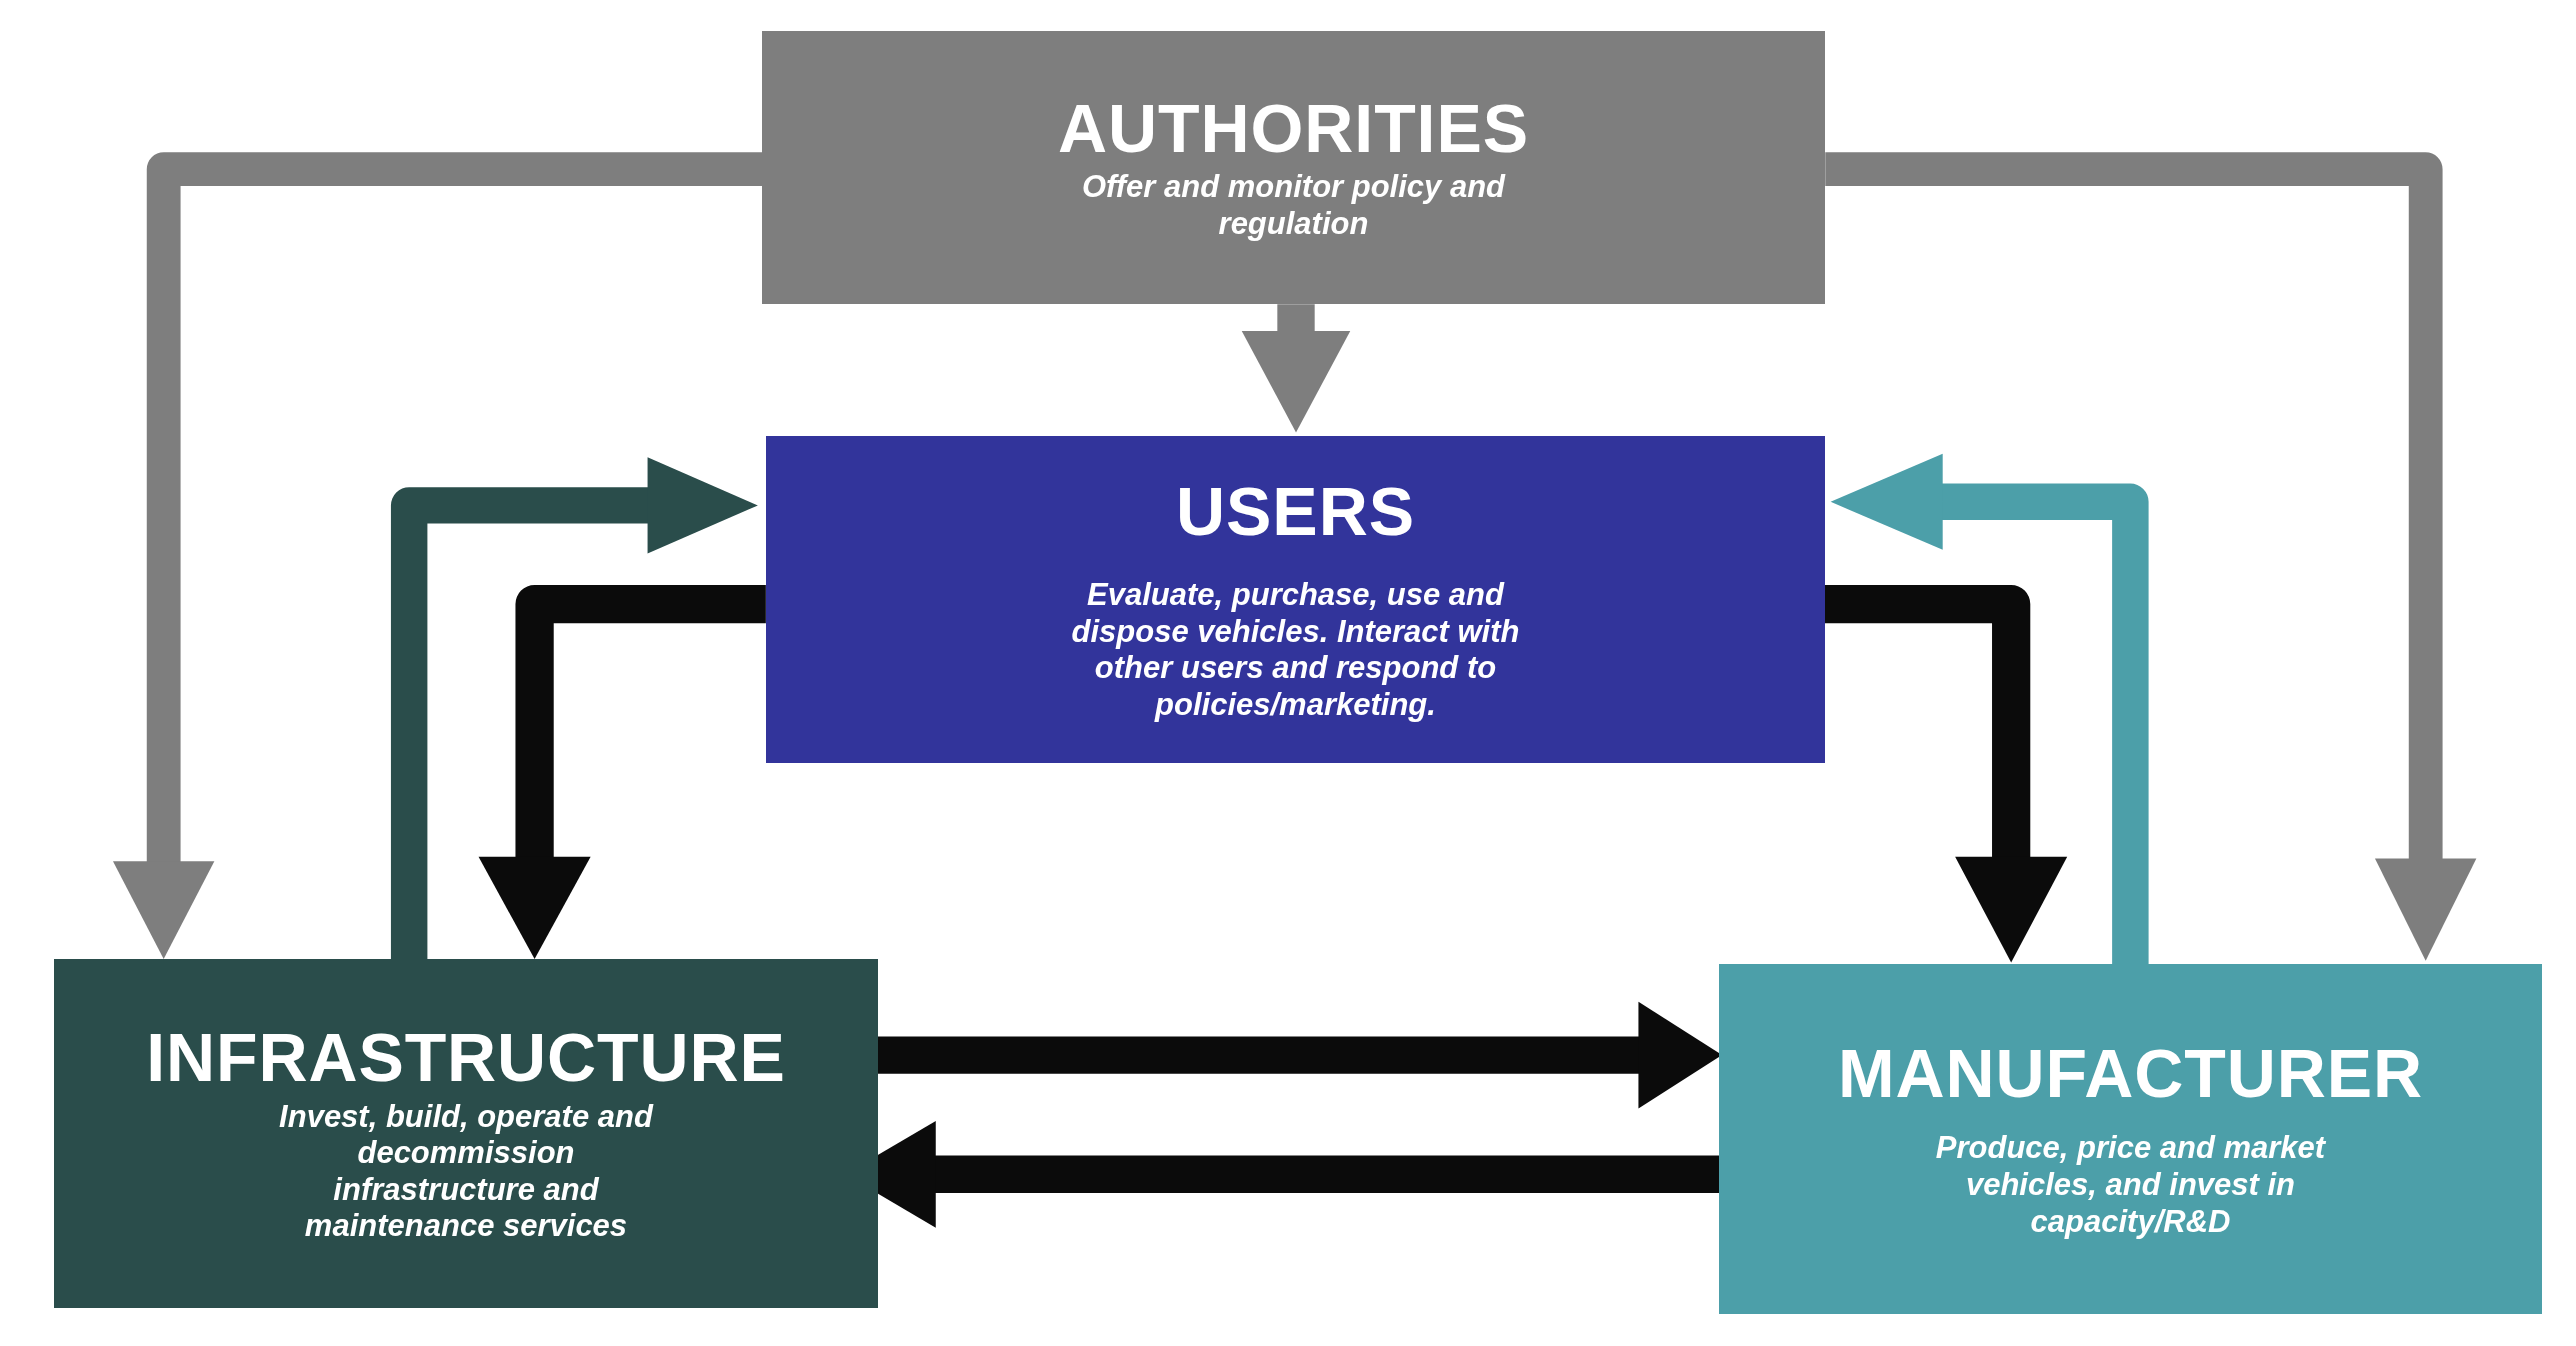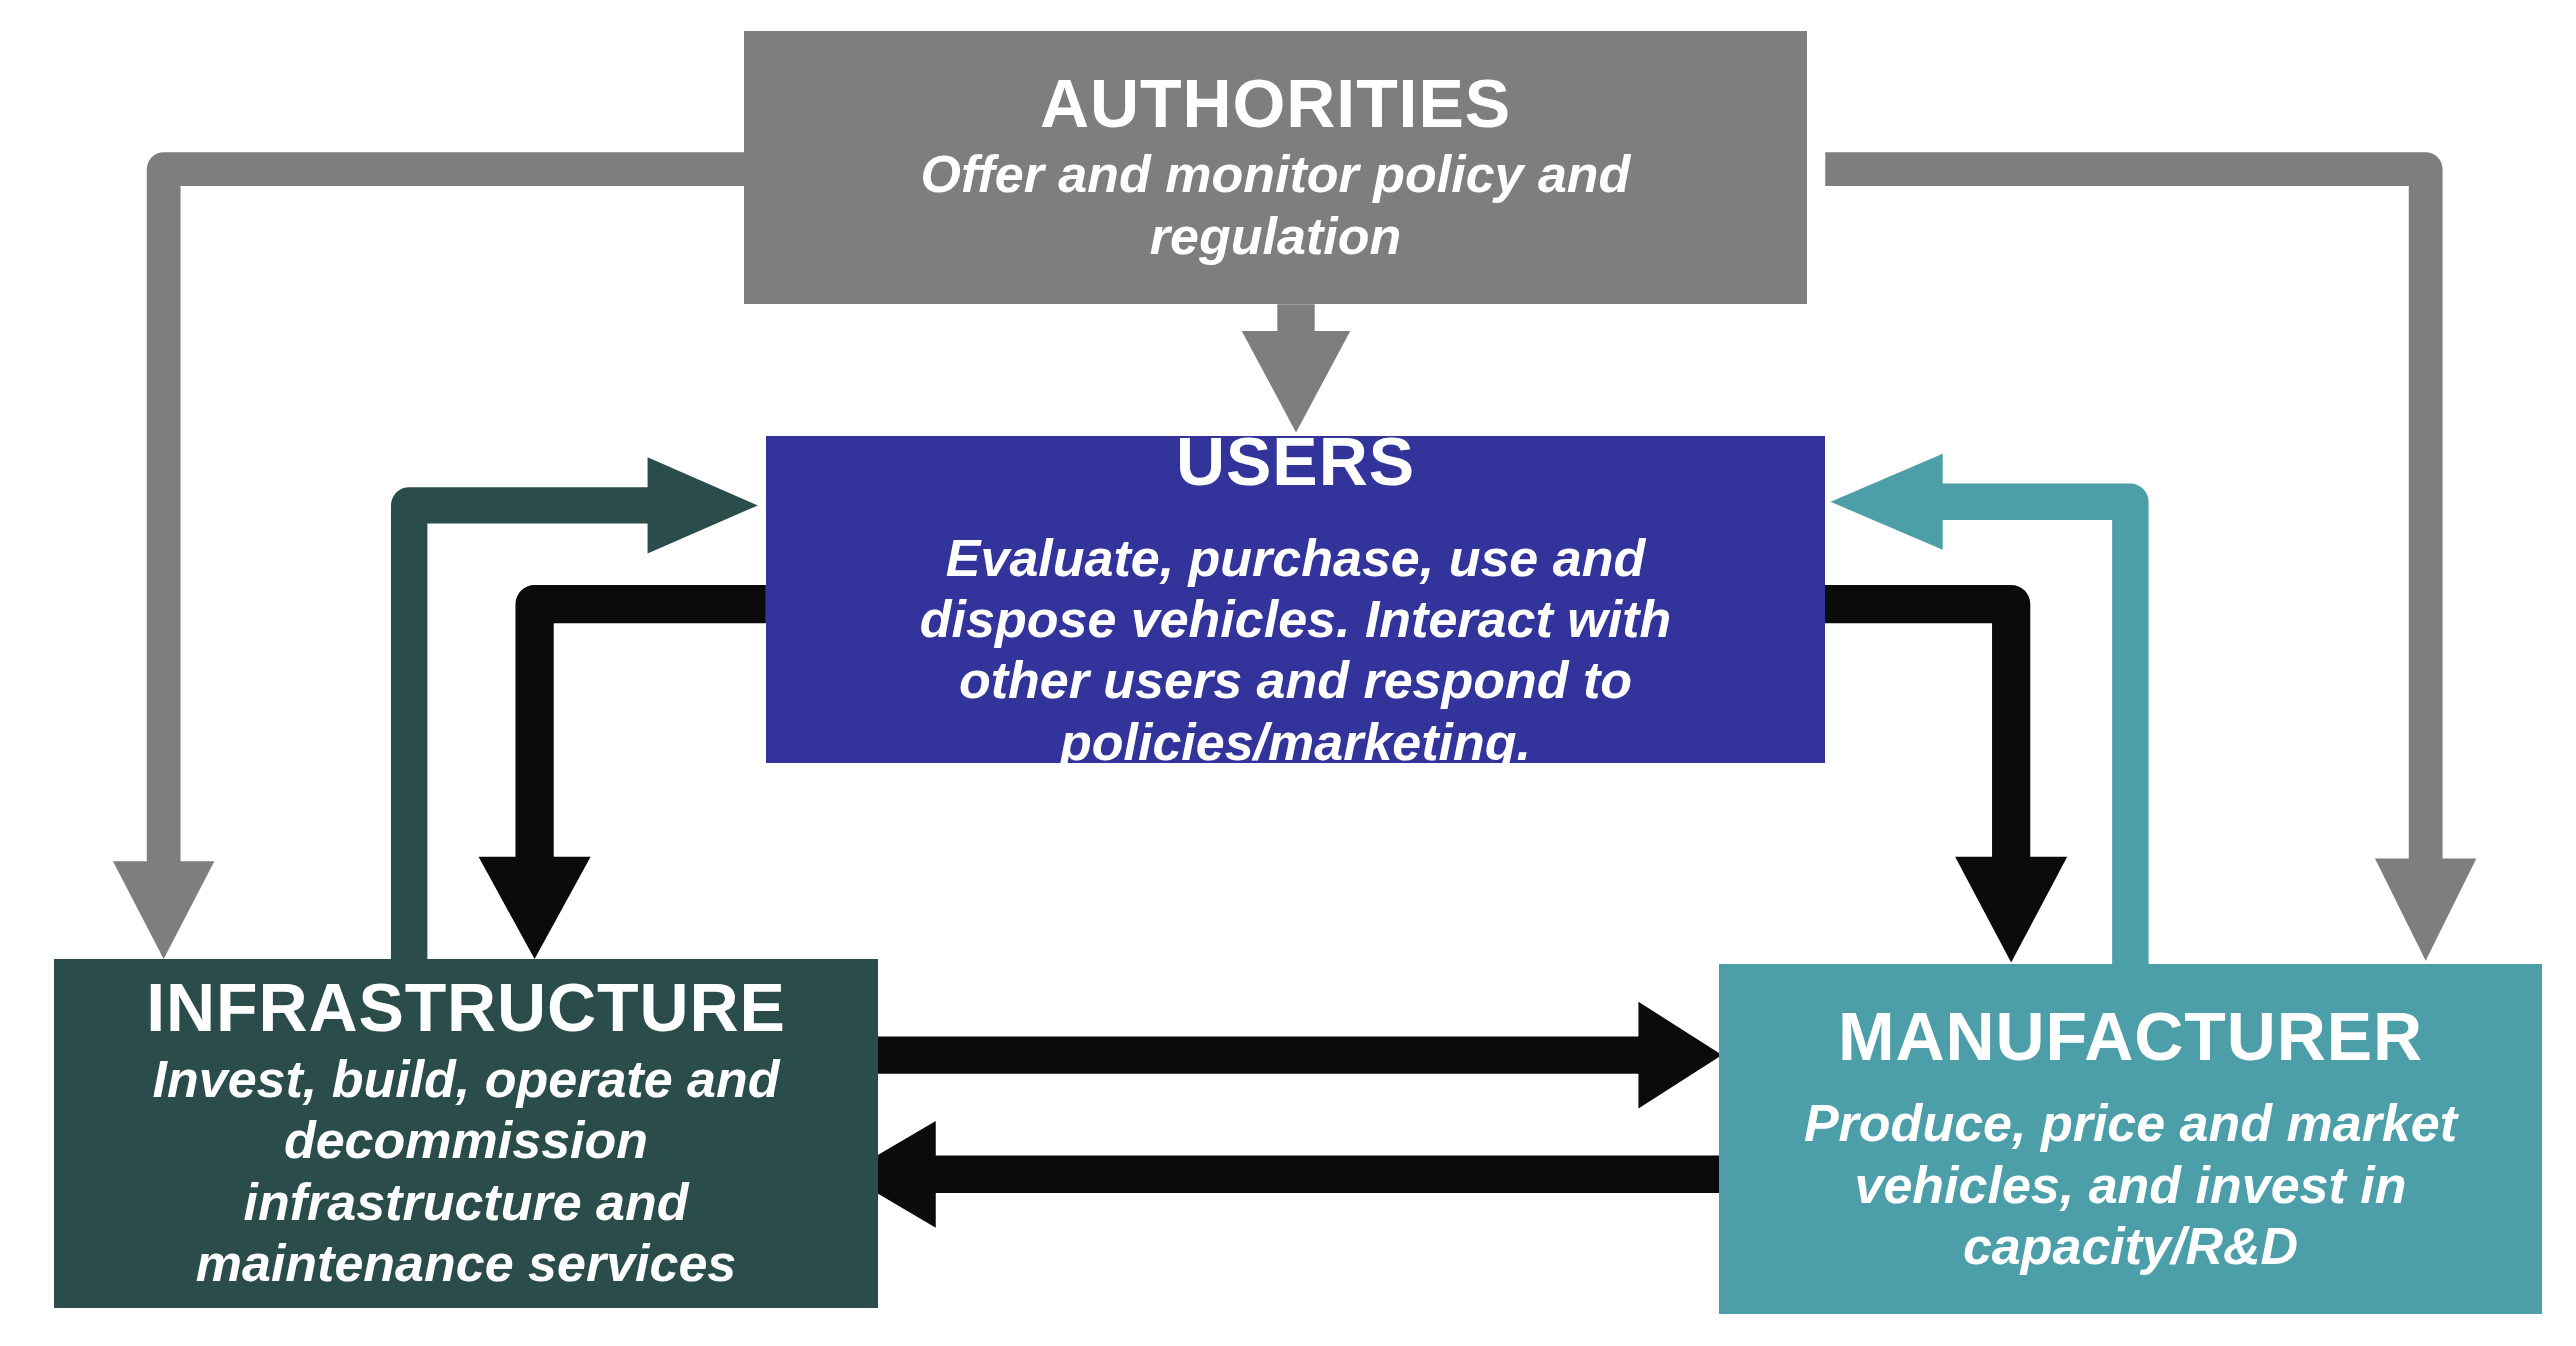--- a/index.html
+++ b/index.html
@@ -42,7 +42,7 @@
     white-space: pre-line;
     margin-top: 5.3px;
   }
-  .node-authorities   { left: 744px;  top: 31px;   width: 1063px; height: 273px; }
+  .node-authorities   { left: 762px;  top: 31px;   width: 1063px; height: 273px; }
   .node-users         { left: 766px;  top: 436px;  width: 1059px; height: 327px; }
   .node-infrastructure{ left: 18px;   top: 959px; width: 824px;  height: 349px; }
   .node-manufacturer  { left: 1719px; top: 964px; width: 823px;  height: 350px; gap: 16px; }

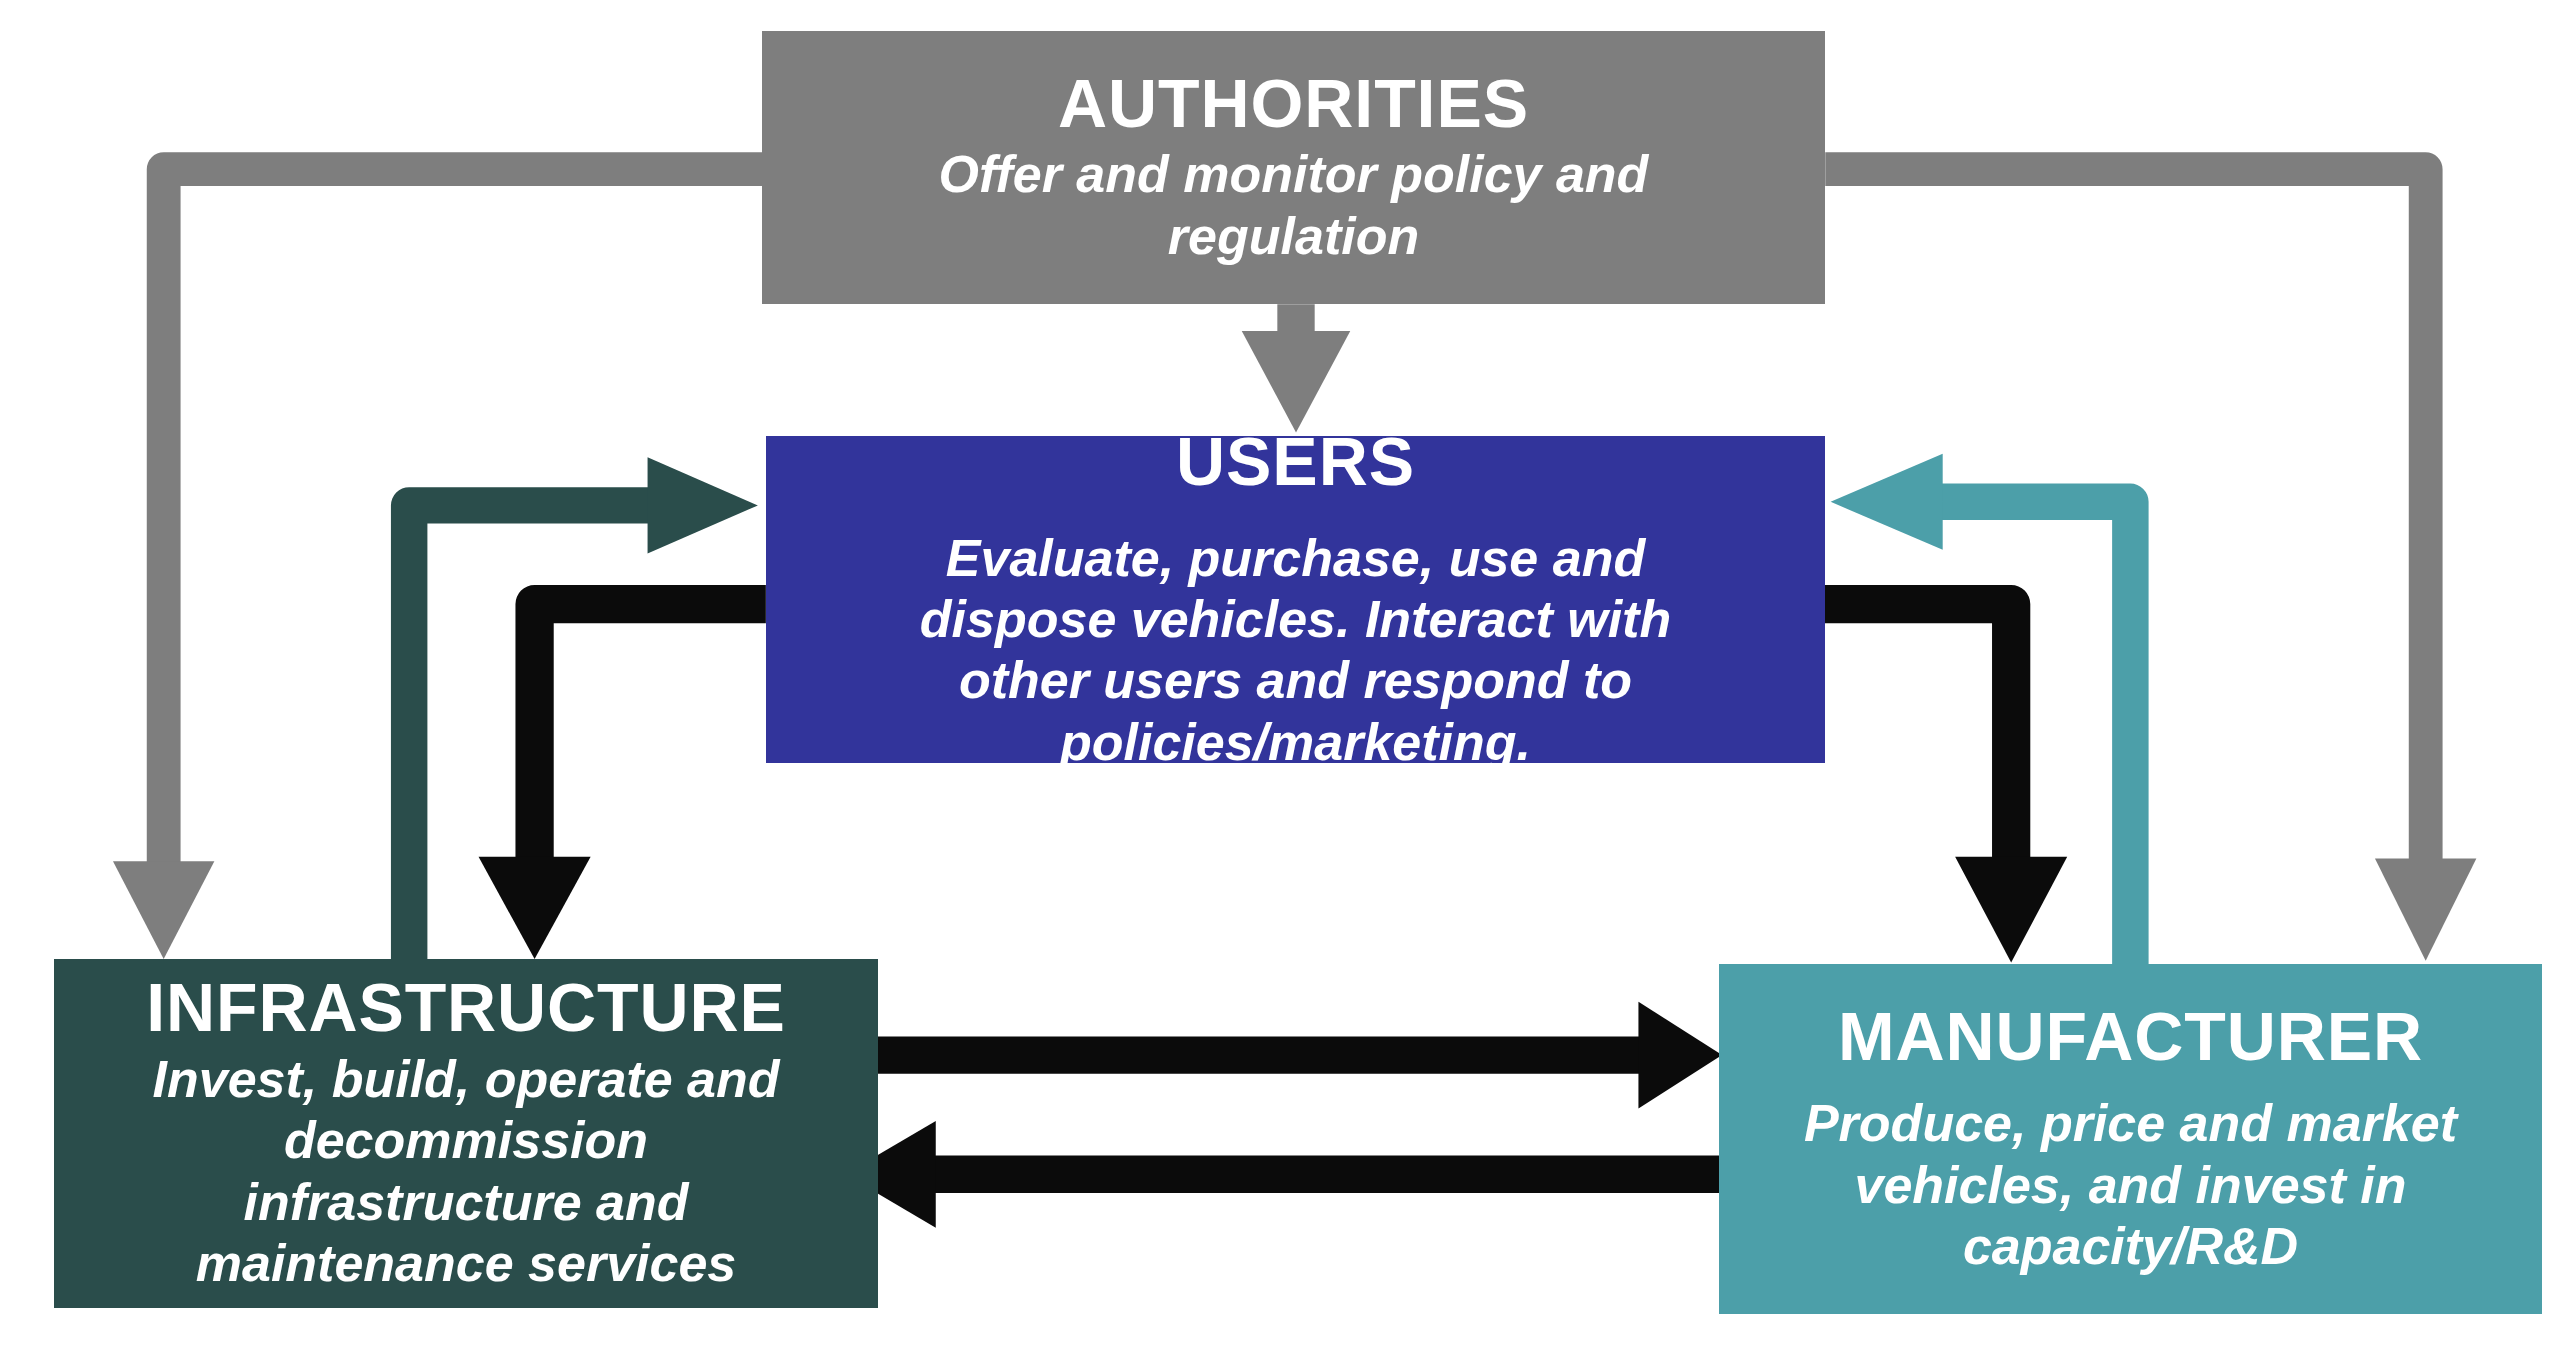--- a/index.html
+++ b/index.html
@@ -37,7 +37,7 @@
   .node-desc {
     font-weight: bold;
     font-style: italic;
-    font-size: 52px;
+    font-size: 31px;
     line-height: 1.18;
     white-space: pre-line;
     margin-top: 5.3px;

